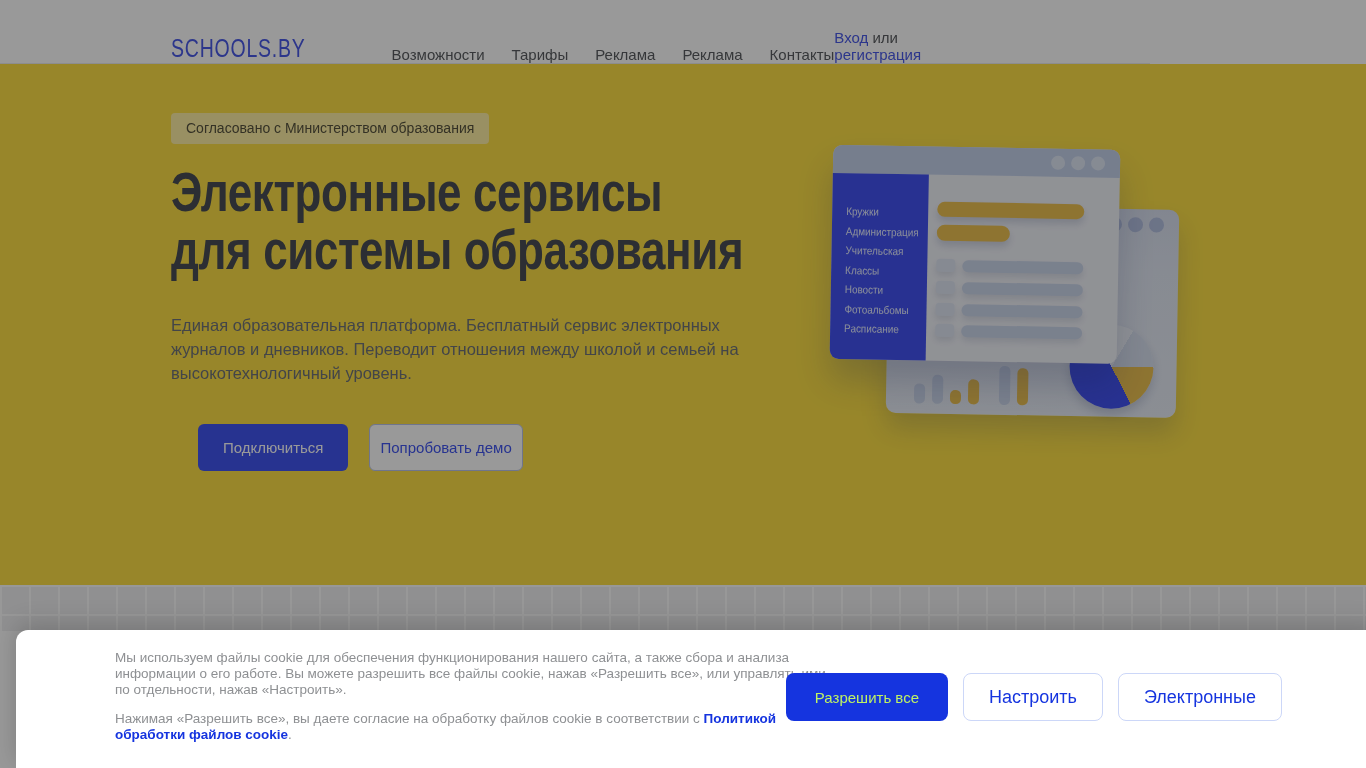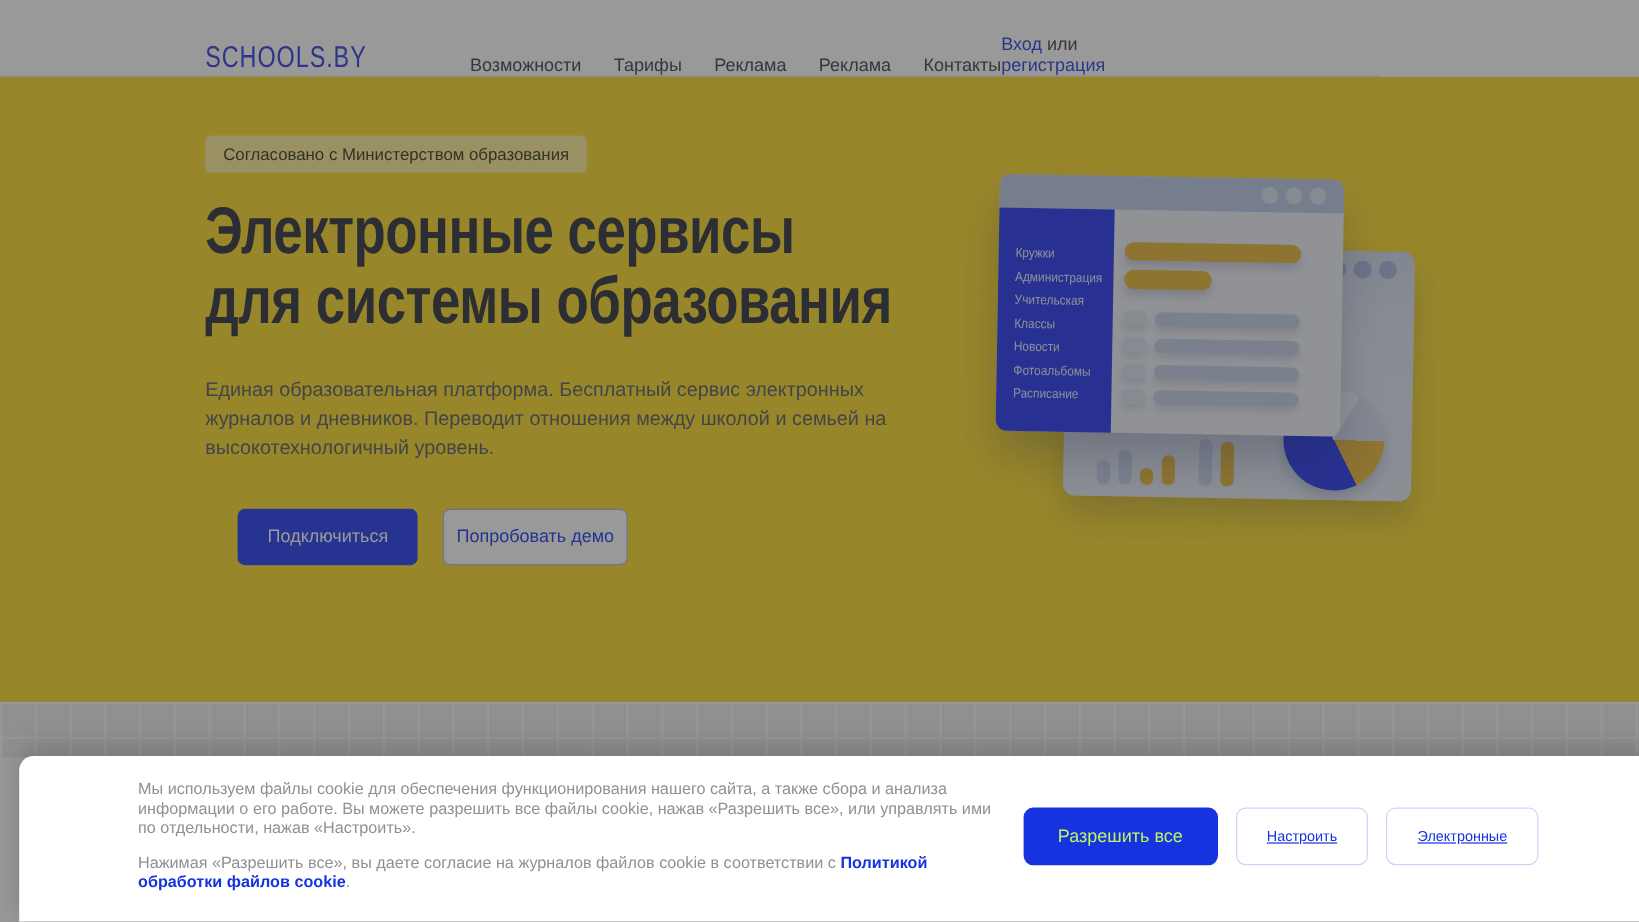--- a/index.html
+++ b/index.html
@@ -117,7 +117,7 @@
                 font-size:15px; font-family:inherit; cursor:pointer; }
   .ck-outline { height:48px; padding:0 25px; border:1px solid var(--c-cookie_outline_border,#ccd7f8);
                 border-radius:8px; background:#fff; color:var(--c-cookie_blue,#1534df);
-                font-size:12px; font-family:inherit; cursor:pointer;text-decoration:underline; }
+                font-size:18px; font-family:inherit; cursor:pointer; }
 </style>
 </head>
 <body>

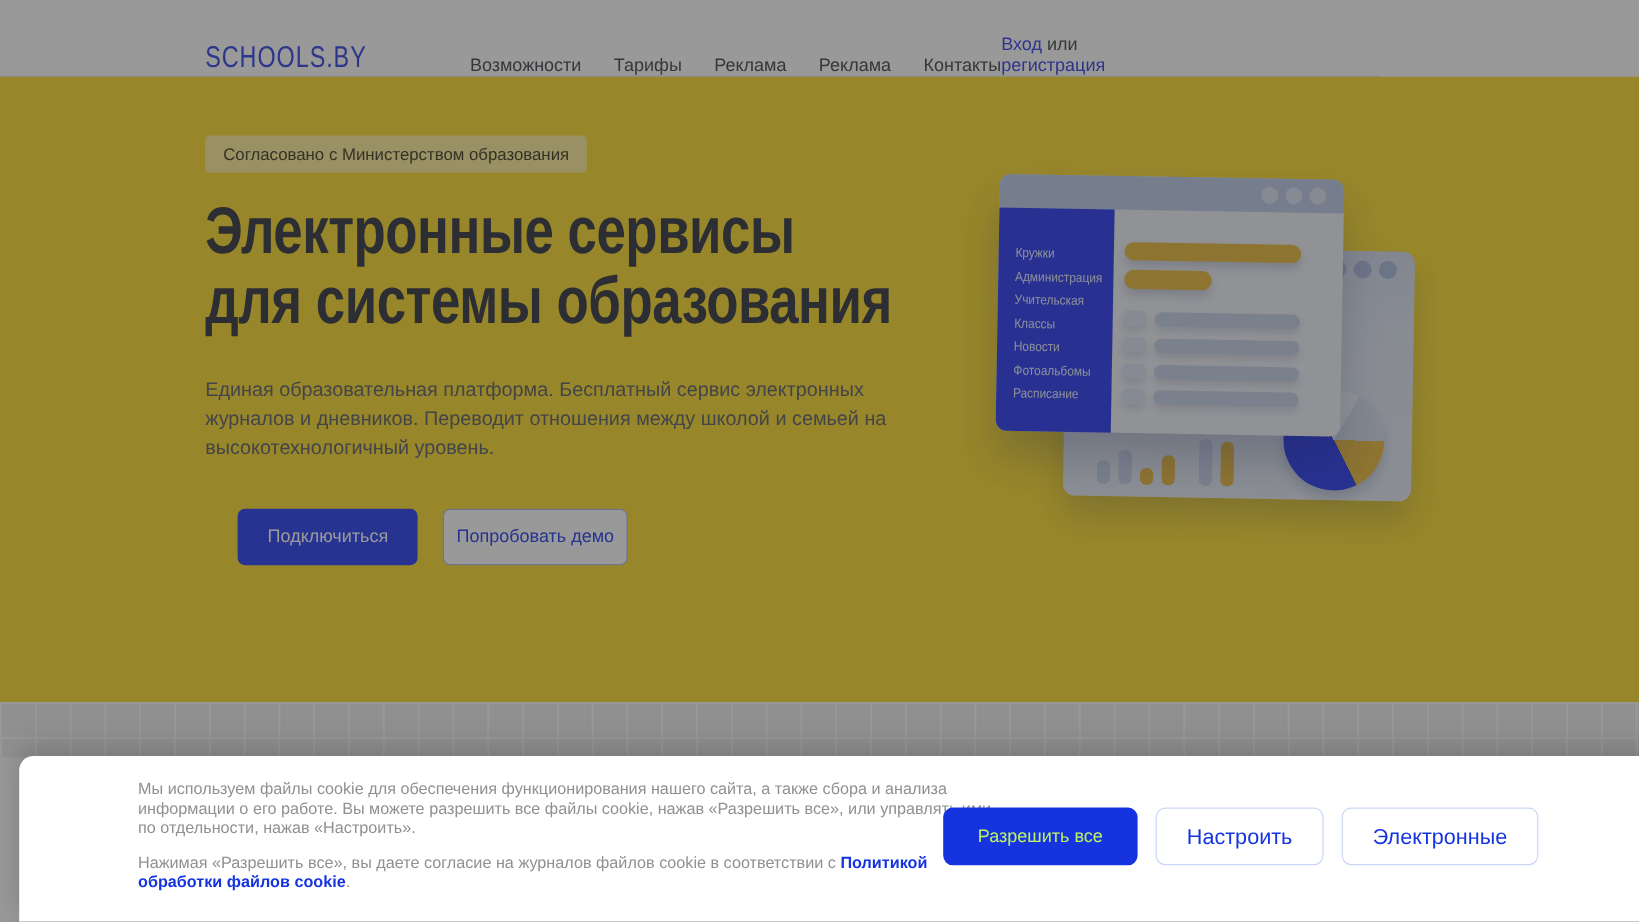--- a/index.html
+++ b/index.html
@@ -217,7 +217,7 @@
 <div class="cookie">
   <div class="cookie-text">
     <p>Мы используем файлы cookie для обеспечения функционирования нашего сайта, а также сбора и анализа информации о его работе. Вы можете разрешить все файлы cookie, нажав «Разрешить все», или управлять ими по отдельности, нажав «Настроить».</p>
-    <p><span>Нажимая «Разрешить все», вы даете согласие на журналов файлов cookie в соответствии с </span><a class="cookie-link">Политикой обработки файлов cookie</a><span>.</span></p>
+    <p><span>Нажимая «Разрешить все», вы даете согласие на обработку файлов cookie в соответствии с </span><a class="cookie-link">Политикой обработки файлов cookie</a><span>.</span></p>
   </div>
   <div class="cookie-actions">
     <button class="ck-primary">Разрешить все</button>

